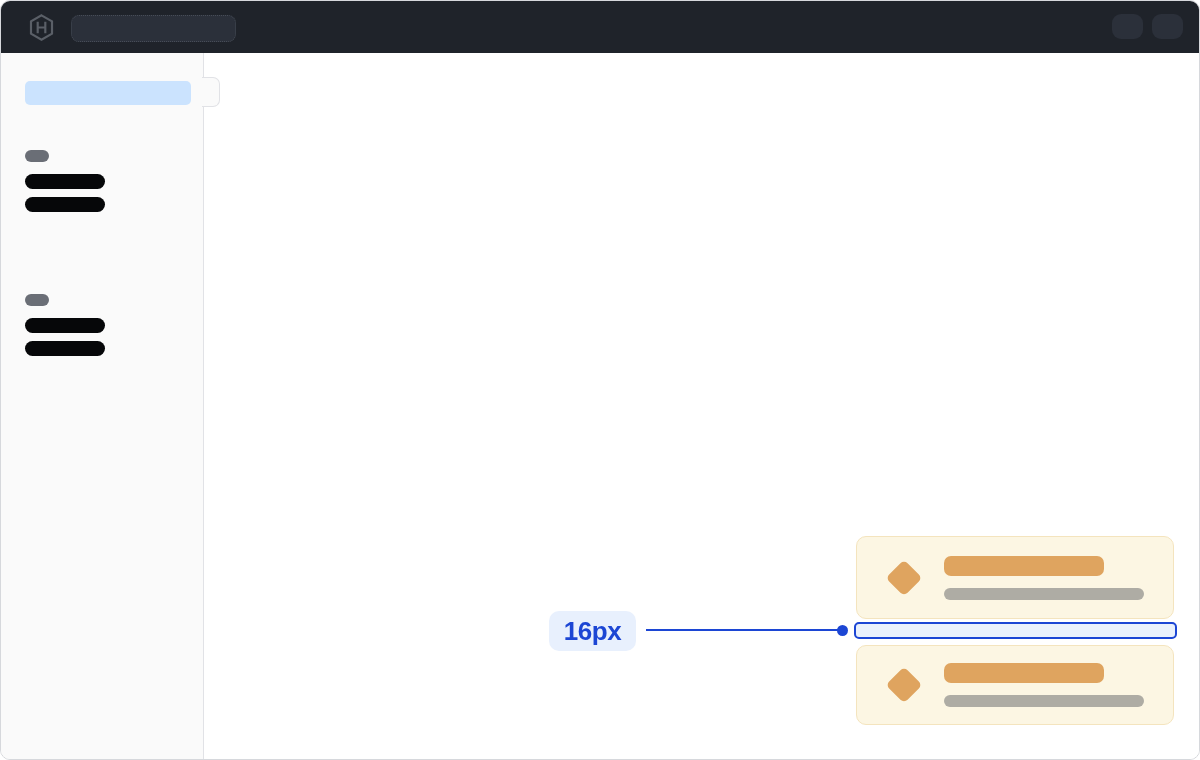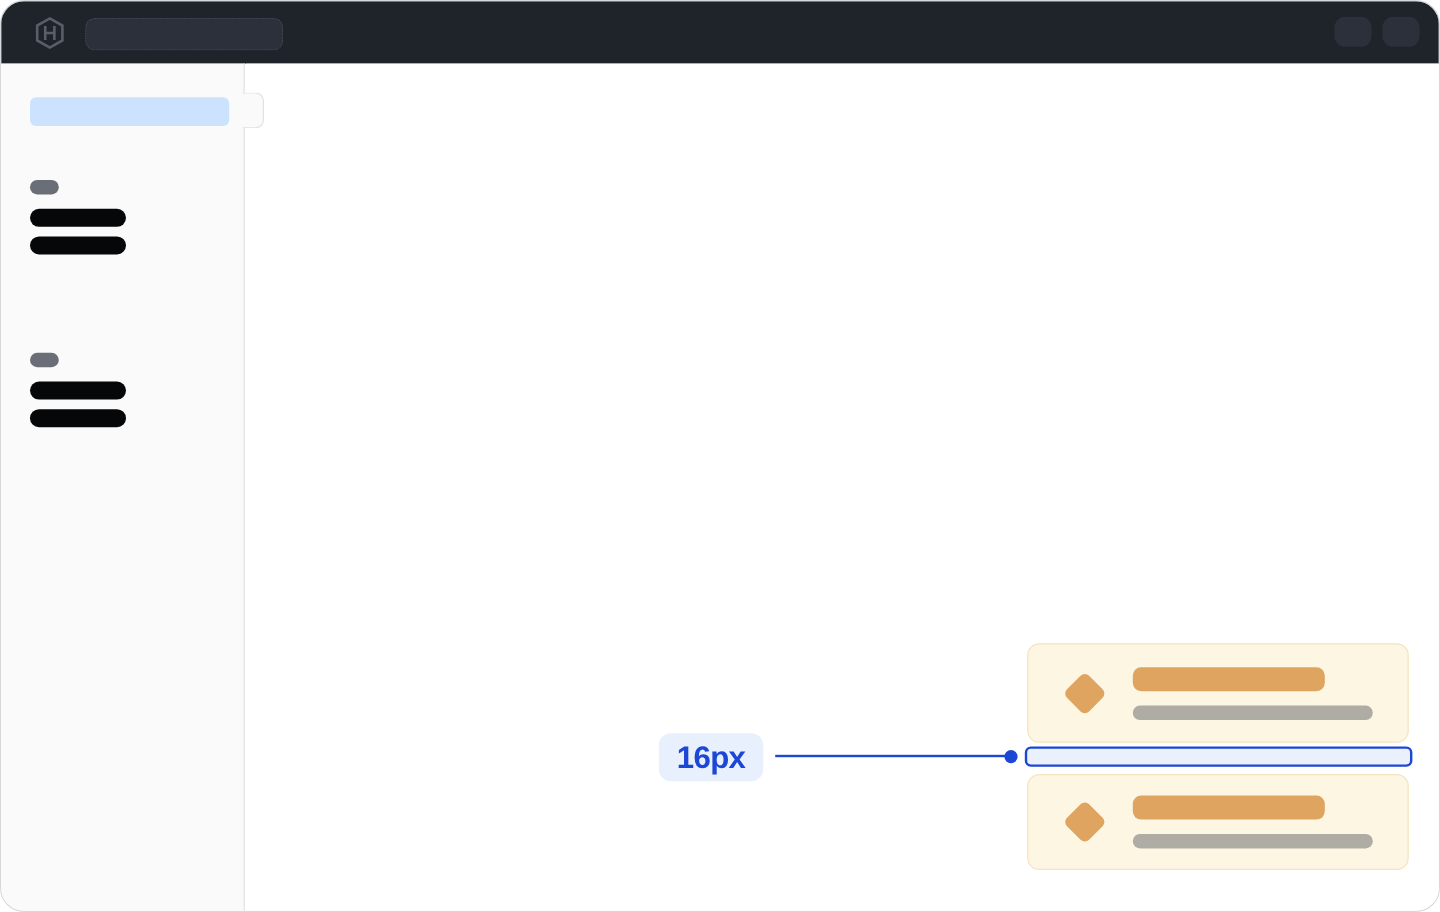--- a/index.html
+++ b/index.html
@@ -9,7 +9,7 @@
     position: absolute; inset: 0;
     background: #fff;
     border: 1px solid var(--frame-border, #D6D8DC);
-    border-radius: 20px;
+    border-radius: 10px;
     overflow: hidden;
   }
 

